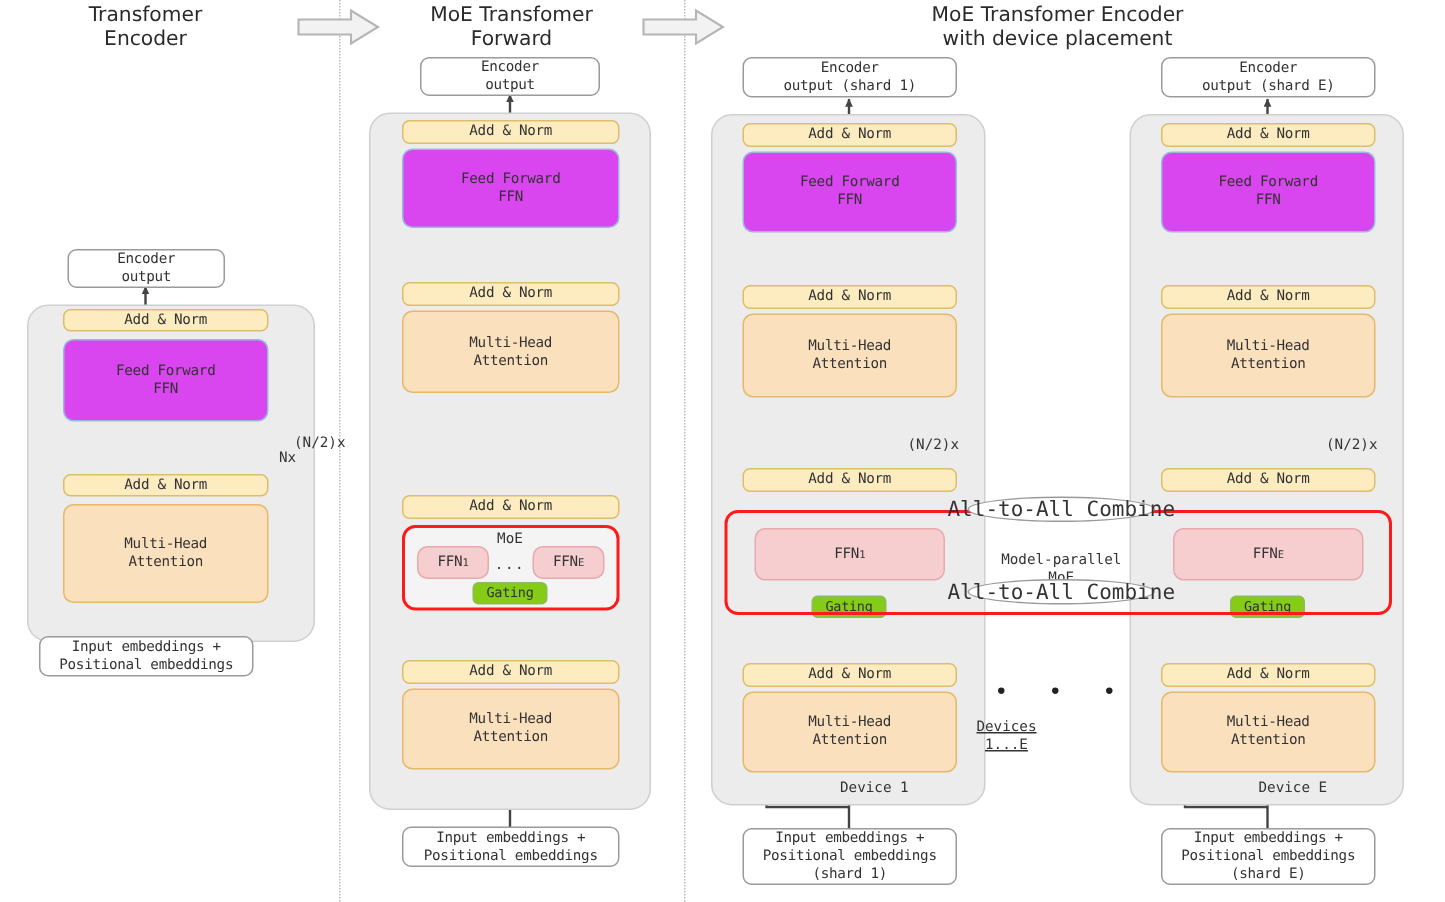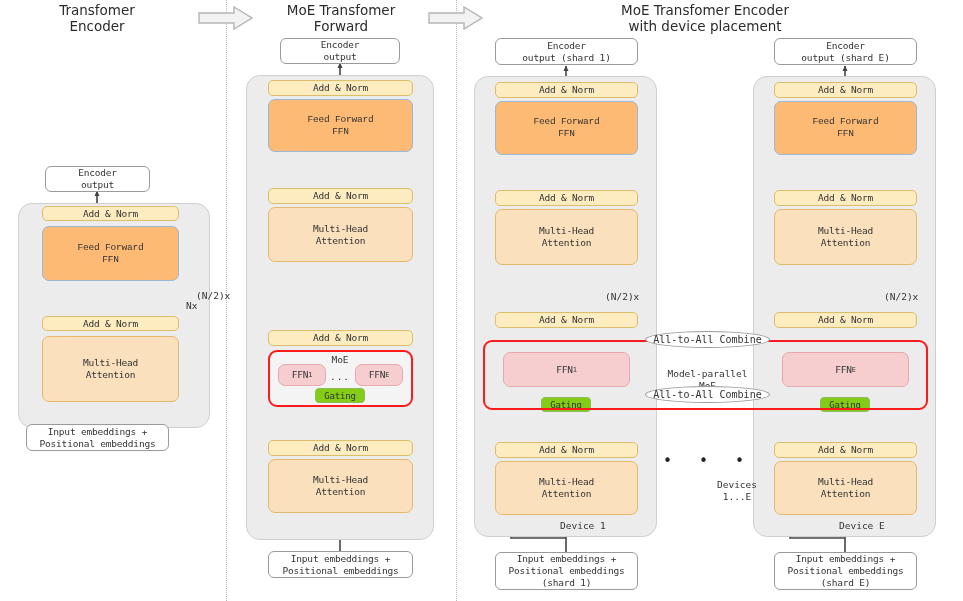--- a/index.html
+++ b/index.html
@@ -36,7 +36,7 @@
   }
   .io{     background:#ffffff;border-color:#9a9a9a;border-radius:6px;}
   .addnorm{background:#fdecc0;border-color:#e3c濃;border-color:#ddbd6a;border-radius:5px;font-size:9.5px;}
-  .ffn{    background:#fdba74;border-color:#9ab8da;font-family:Liberation Mono, monospace;}
+  .ffn{    background:#d946ef;border-color:#9ab8da;}
   .attn{   background:#fbe0bd;border-color:#e6b86a;}
   .expert{ background:#f6ced0;border-color:#e8a9ac;}
   .gating{ background:#84cc16;border-color:#8cbb5c;border-radius:4px;font-size:9px;}

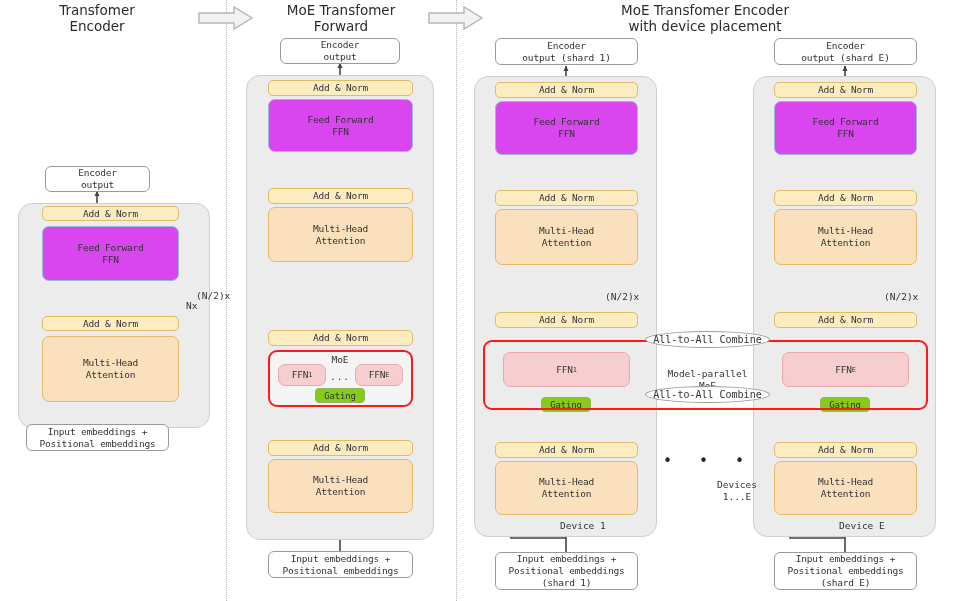--- a/index.html
+++ b/index.html
@@ -56,7 +56,7 @@
   .lozenge{
     background:#ffffff;border:1px solid #9a9a9a;border-radius:50%/50%;
     display:flex;align-items:center;justify-content:center;
-    font-size:10px;color:#333;white-space:nowrap;
+    font-size:14px;color:#333;white-space:nowrap;
   }
 
   

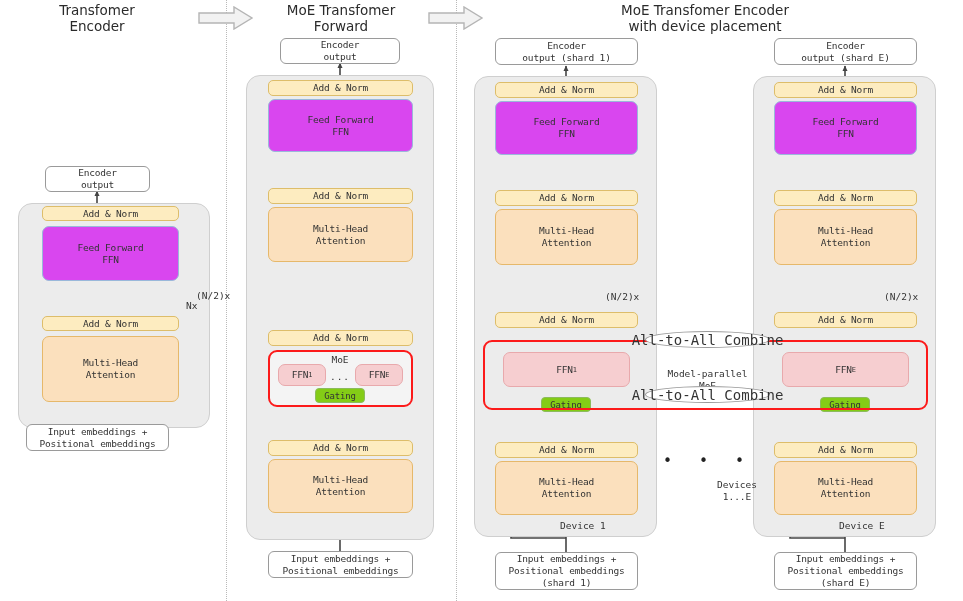--- a/index.html
+++ b/index.html
@@ -328,7 +328,7 @@
 
 <div class="abs lbl c dots" style="left:655px;top:455px;width:106px;">• • •</div>
 
-<div class="abs lbl c" style="left:684px;top:479px;width:106px;">Devices
+<div class="abs lbl c" style="left:618px;top:479px;width:106px;text-decoration:underline;">Devices
 1...E</div>
 
 </body></html>

